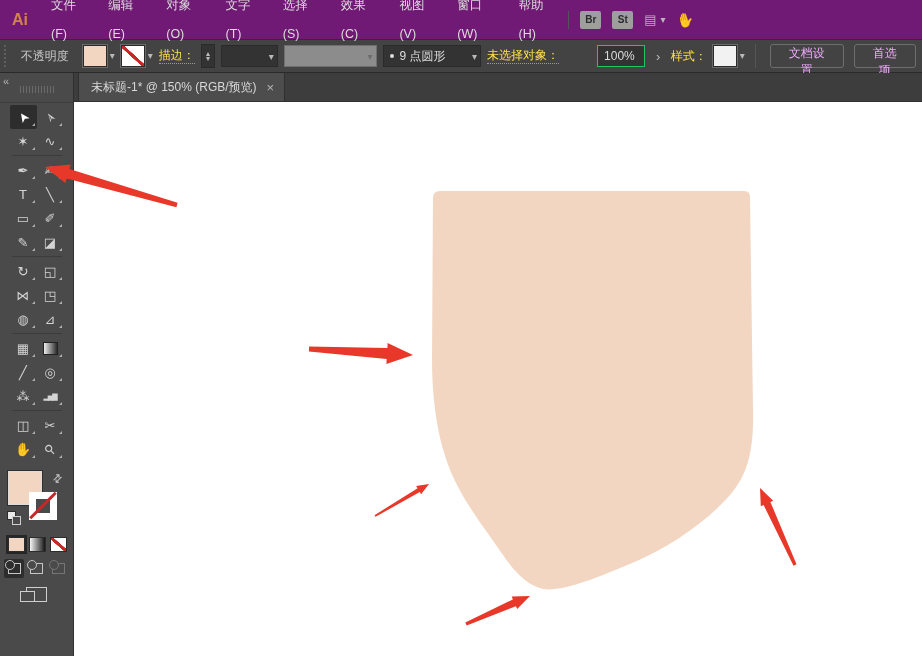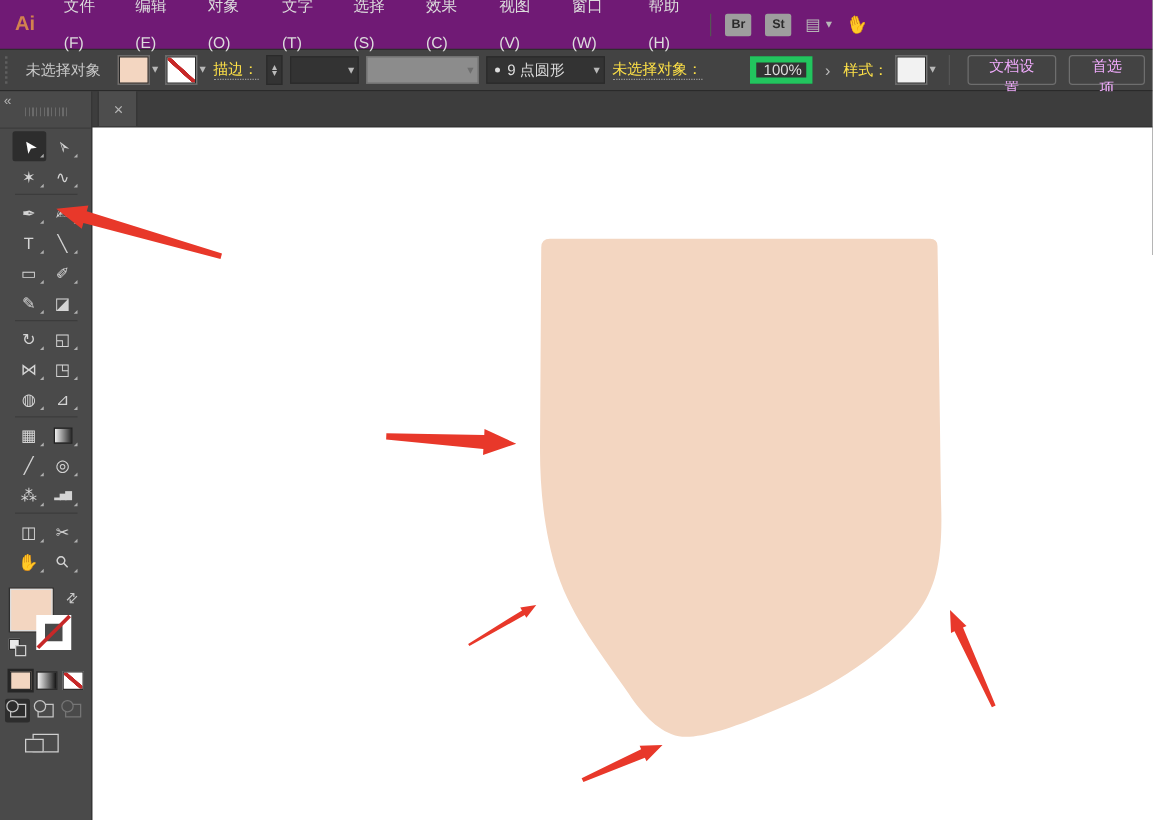--- a/index.html
+++ b/index.html
@@ -158,7 +158,7 @@
 
   <div class="controlbar">
     <span class="grip"></span>
-    <span class="status">未选择对象</span>
+    <span class="status">不透明度</span>
     <div class="swatch-group">
       <span class="cswatch" style="background: rgb(243, 214, 193);"></span>
       <span class="chev">▾</span>

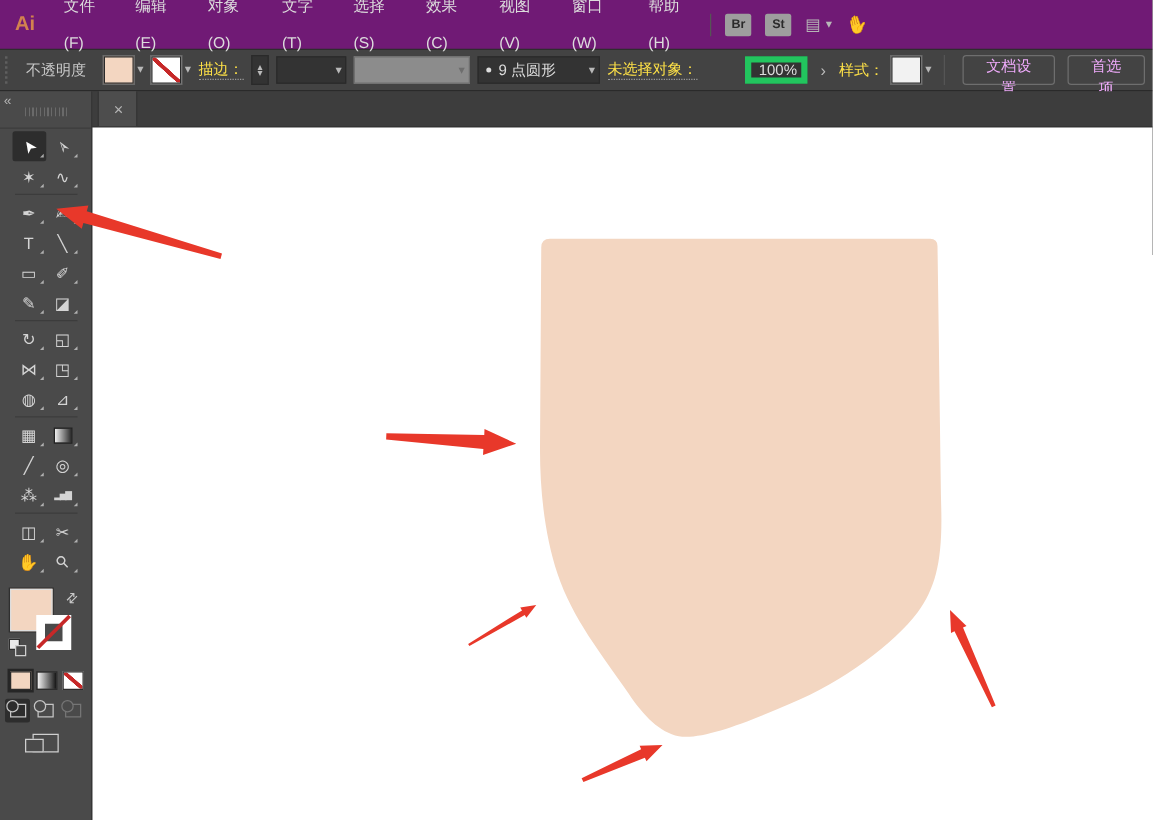--- a/index.html
+++ b/index.html
@@ -48,7 +48,7 @@
   .select.gray .chev{color:#6e6e6e;}
   .select.brush{width:102px;}
   .dot{width:4px;height:4px;border-radius:50%;background:#ddd;margin-right:6px;flex:0 0 auto;}
-  .value{height:22px;width:50px;background:#333;border:5px solid #22c55e;
+  .value{height:22px;width:50px;background:#333;border:1px solid #22c55e;
     display:flex;align-items:center;padding:0 6px;box-sizing:border-box;color:#ddd;margin-left:32px;}
   .panelbtn{width:14px;height:22px;display:flex;align-items:center;justify-content:center;
     color:#bbb;font-size:13px;}

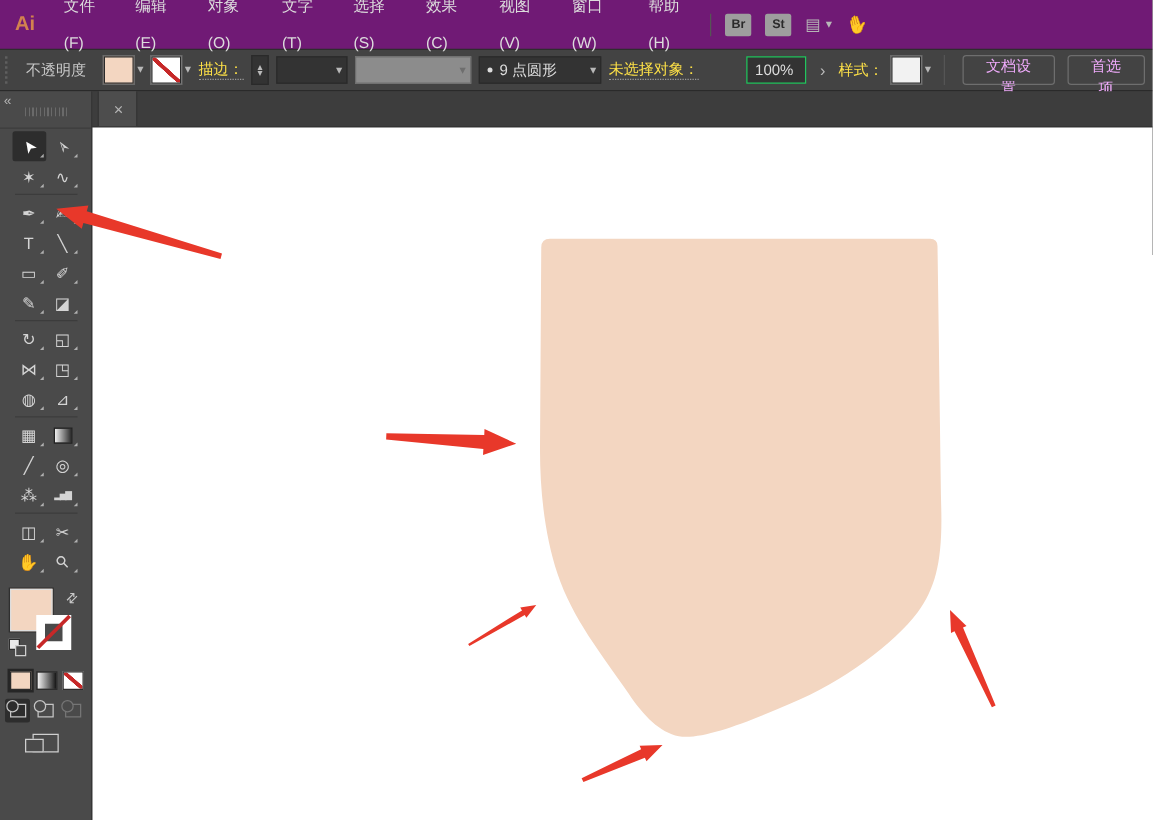--- a/index.html
+++ b/index.html
@@ -327,6 +327,7 @@
     <section class="docarea">
       <div class="tabstrip">
         <div class="tab">
+          <span class="tab-title">未标题-1* @ 150% (RGB/预览)</span>
           <span class="tab-close">×</span>
         </div>
       </div>

